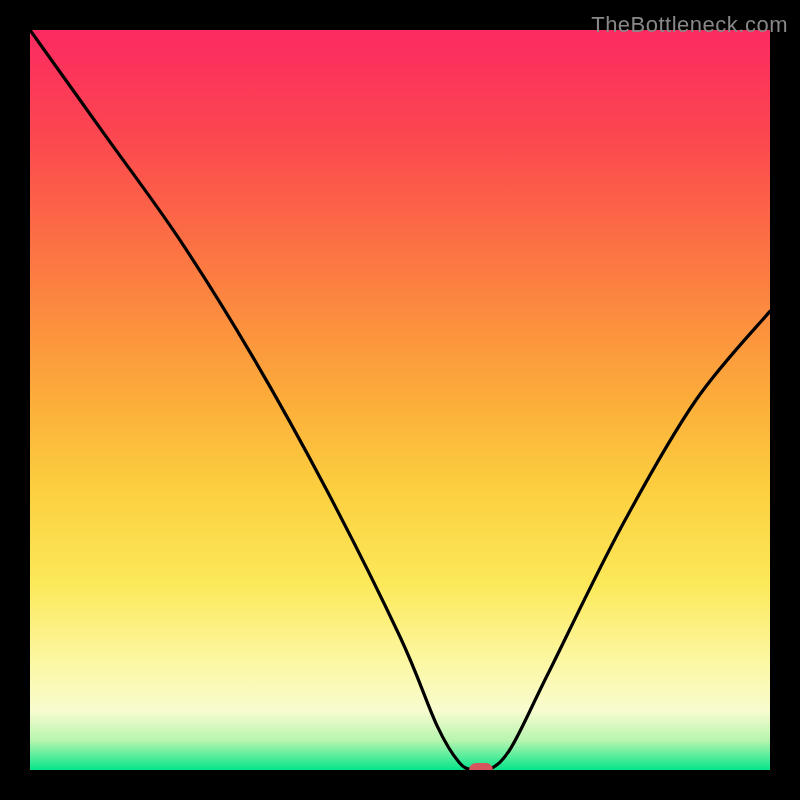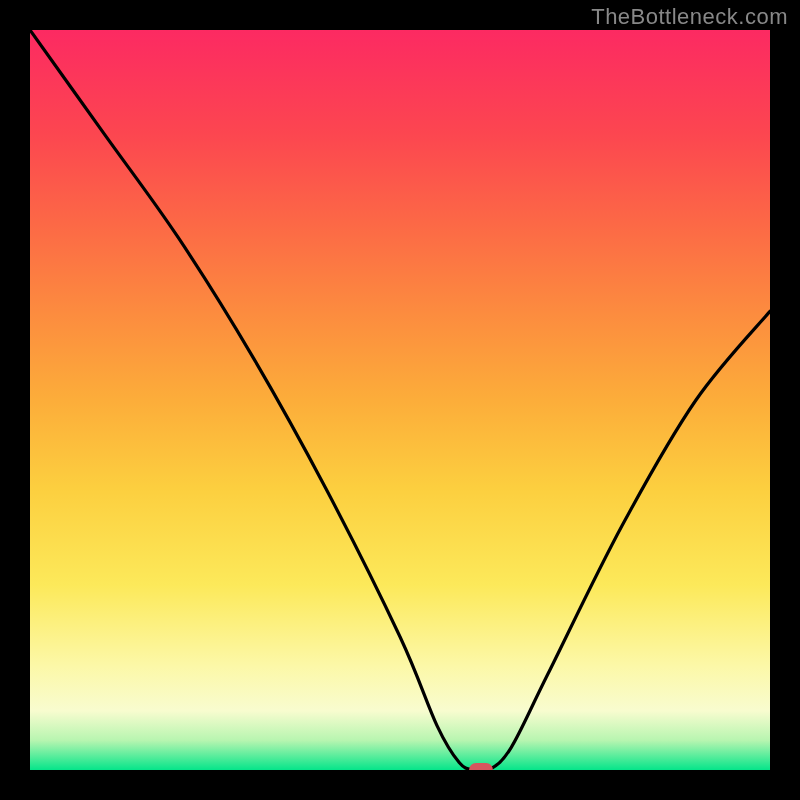--- a/index.html
+++ b/index.html
@@ -19,7 +19,7 @@
   }
   .watermark {
     position: absolute;
-    top: 4px;
+    top: 12px;
     right: 12px;
     color: #888;
     font-size: 22px;

